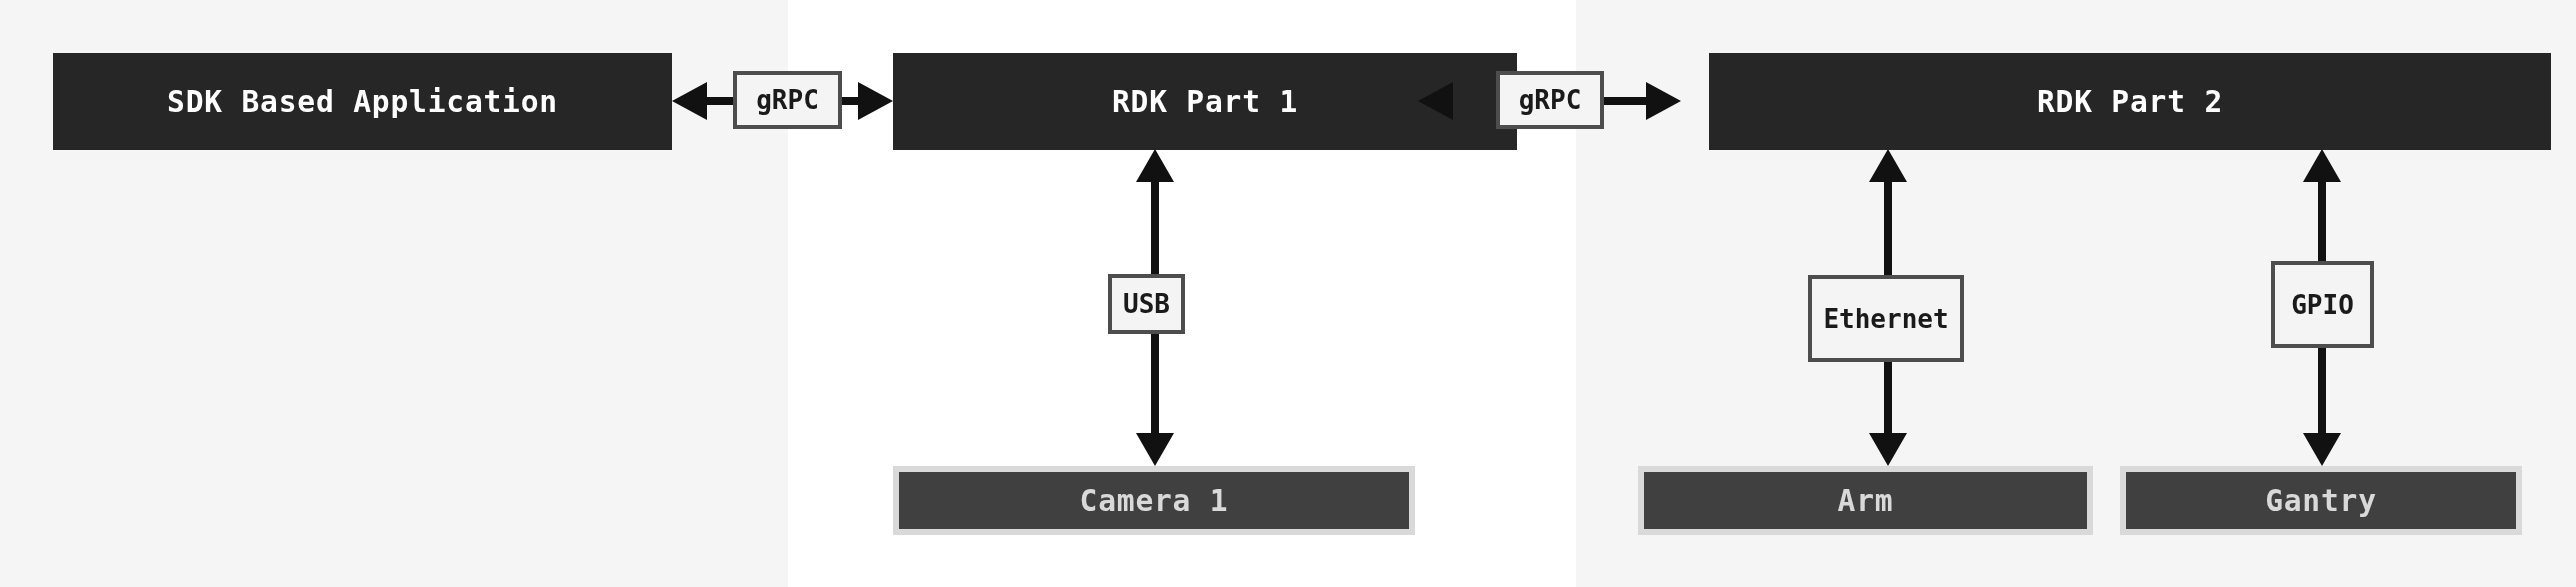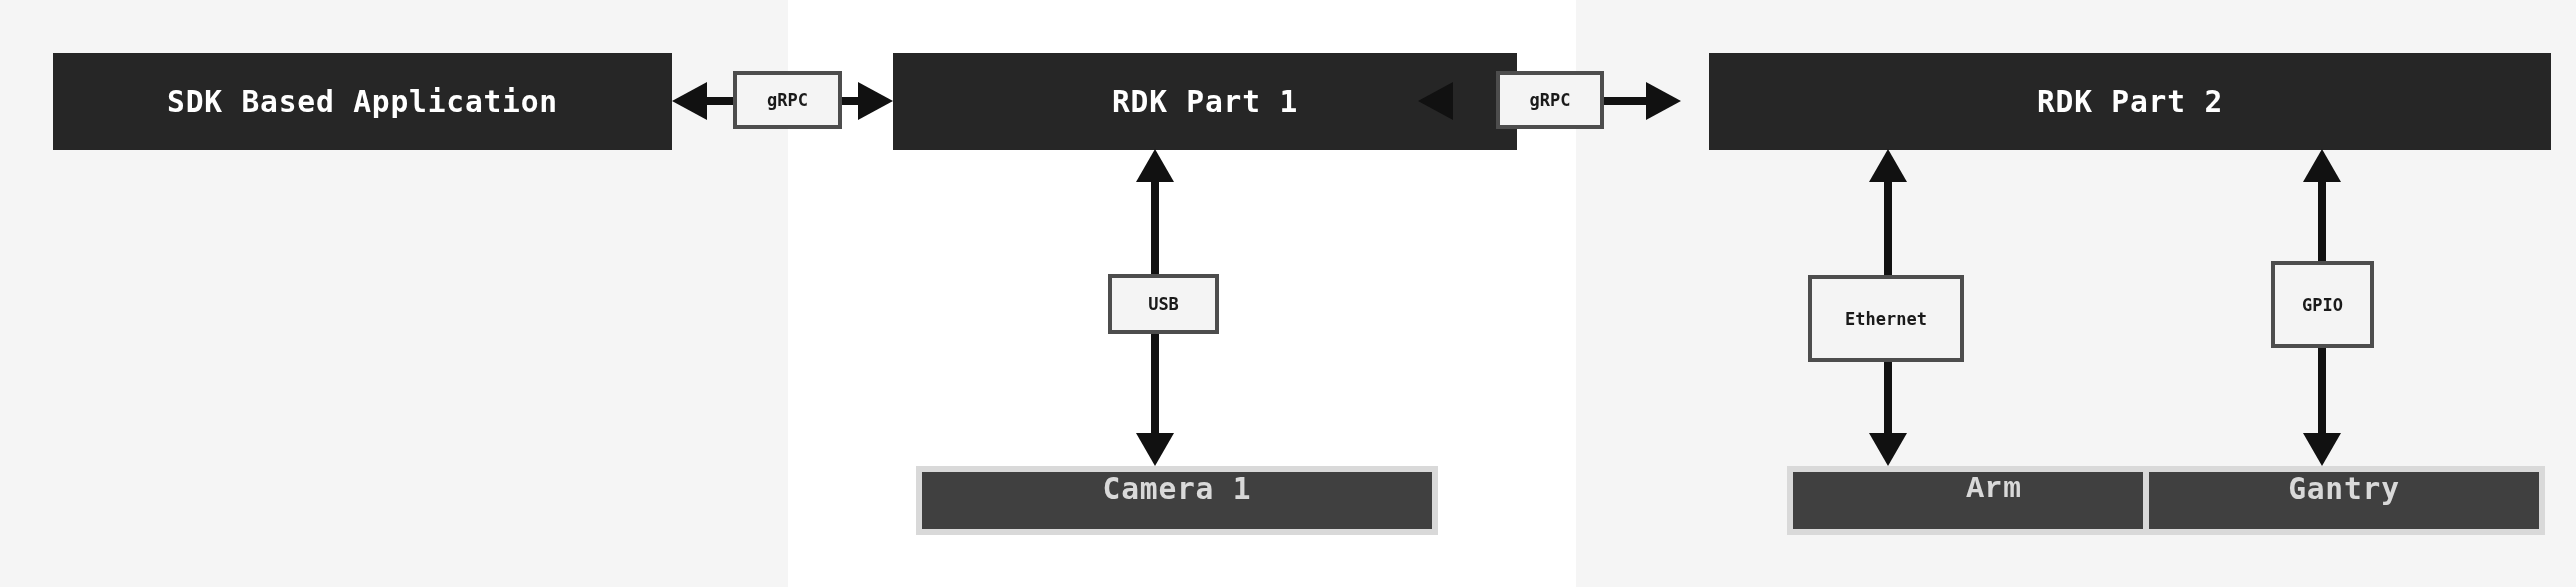--- a/index.html
+++ b/index.html
@@ -48,7 +48,7 @@
     background: #f4f4f4; border: 4.1px solid #4d4d4d;
     color: #1a1a1a;
     display: flex; align-items: center; justify-content: center;
-    font-weight: bold; font-size: 17px;
+    font-weight: bold; font-size: 26px;
     z-index: 3;
   }
   #label-grpc1    { left: 733px;  top: 71px;  width: 109px; height: 58px; }

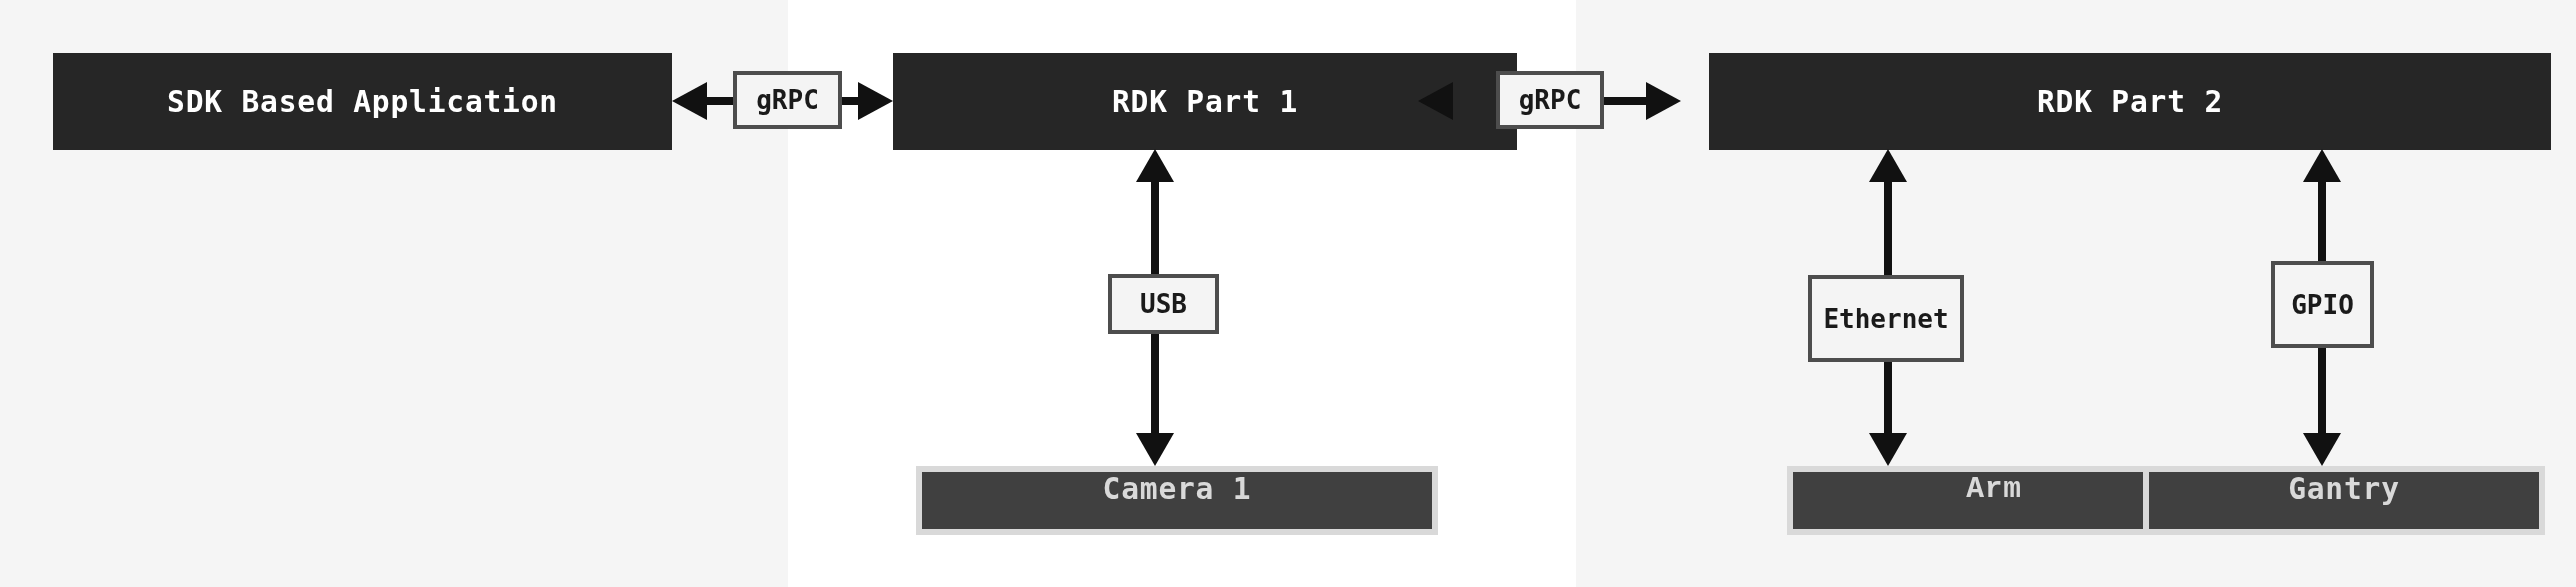--- a/index.html
+++ b/index.html
@@ -53,7 +53,7 @@
   }
   #label-grpc1    { left: 733px;  top: 71px;  width: 109px; height: 58px; }
   #label-grpc2    { left: 1496px; top: 71px;  width: 108px; height: 58px; }
-  #label-usb      { left: 1108px; top: 274px; width: 111px; height: 60px; }
+  #label-usb      { left: 1108px; top: 274px; width: 77px; height: 60px; }
   #label-ethernet { left: 1808px; top: 275px; width: 156px; height: 87px; }
   #label-gpio     { left: 2271px; top: 261px; width: 103px; height: 87px; }
 

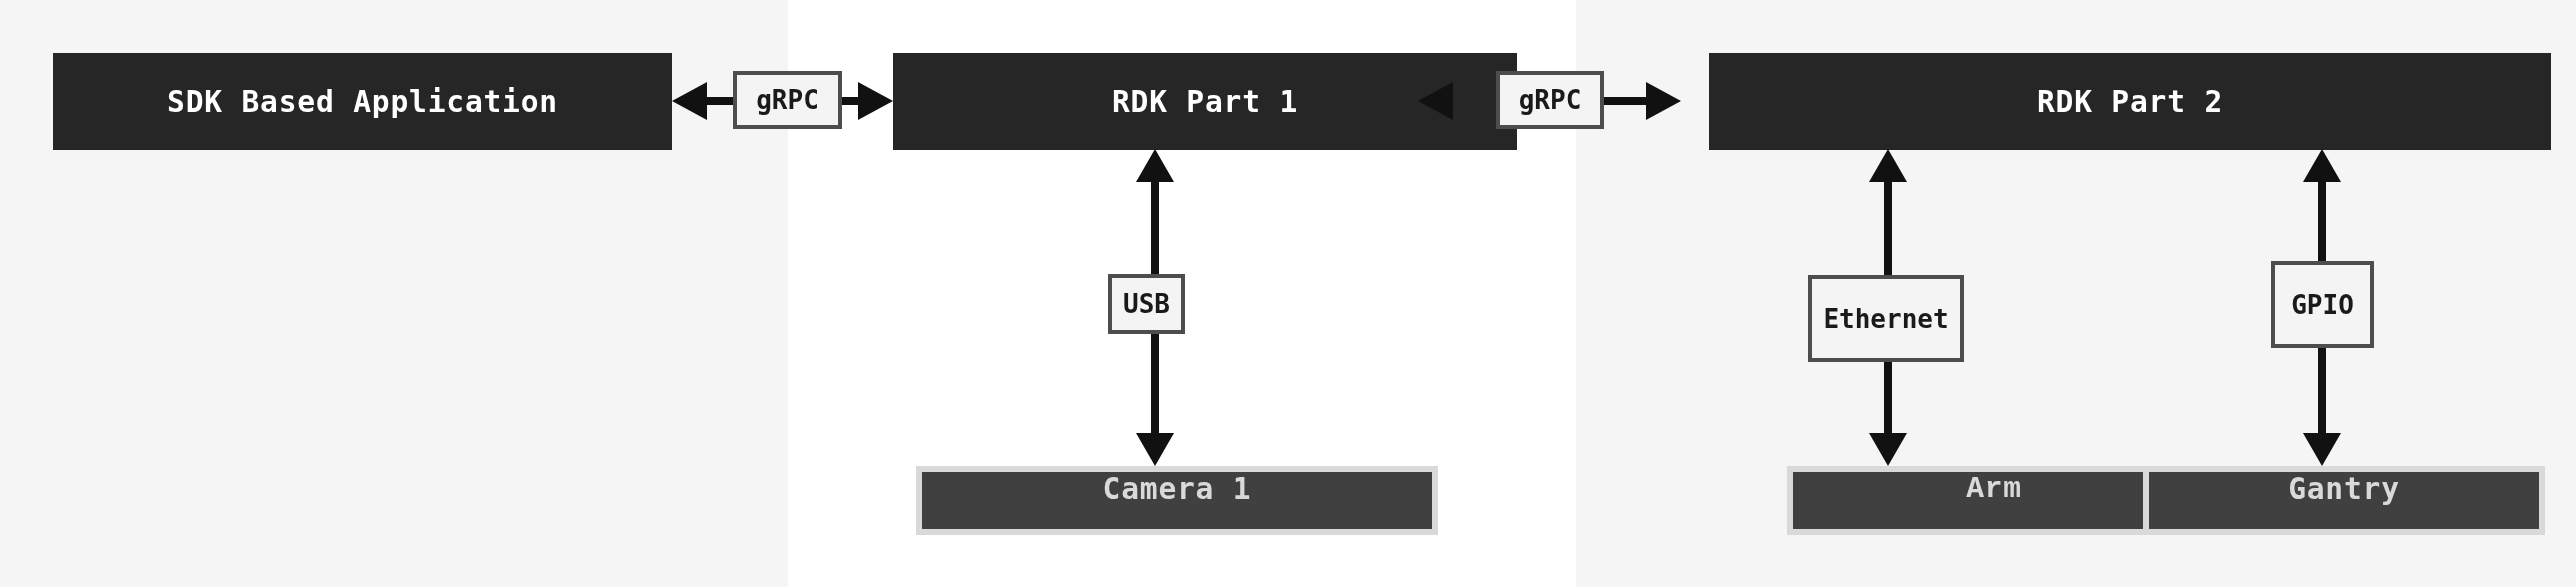--- a/index.html
+++ b/index.html
@@ -33,10 +33,9 @@
     position: absolute; top: 466px; height: 69px; box-sizing: border-box;
     background: #404040; border: 6.6px solid #d9d9d9;
     color: #d9d9d9;
-    display: flex; align-items: flex-start; justify-content: center;
+    display: flex; align-items: center; justify-content: center;
     font-weight: bold; font-size: 29.6px; letter-spacing: 0.8px;
     z-index: 2;
-    margin-left: 23px;
   }
   #device-camera { left: 893px; width: 522px; }
   #device-arm    { left: 1764px; width: 414px; font-family: Liberation Mono, monospace; }

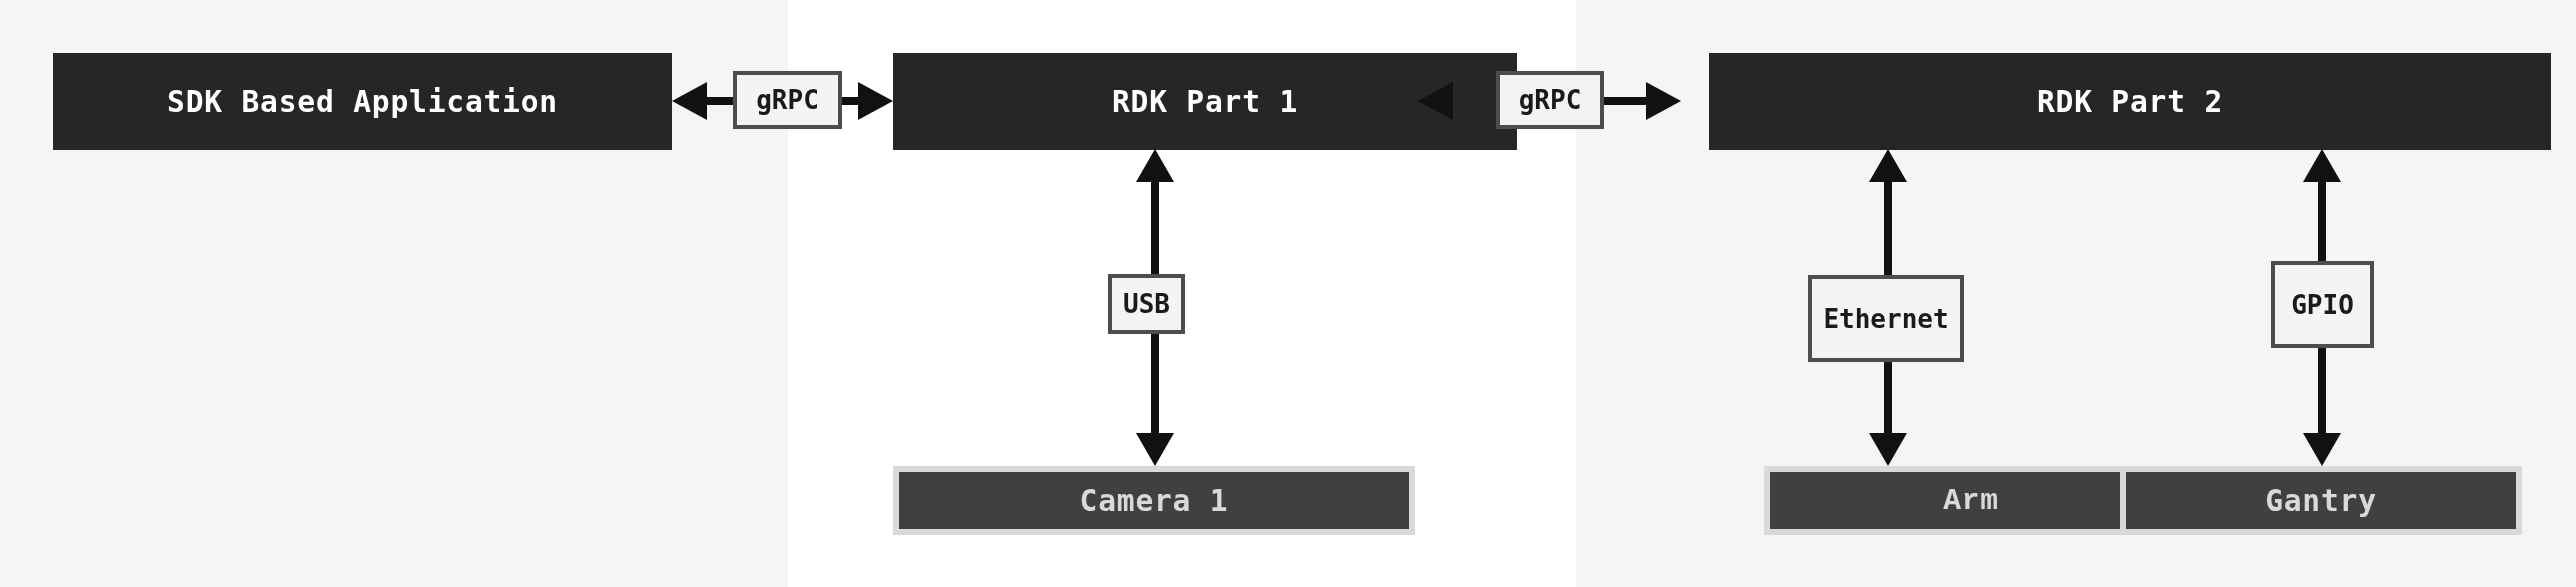--- a/index.html
+++ b/index.html
@@ -38,7 +38,7 @@
     z-index: 2;
   }
   #device-camera { left: 893px; width: 522px; }
-  #device-arm    { left: 1764px; width: 414px; font-family: Liberation Mono, monospace; }
+  #device-arm    { left: 1638px; width: 455px; }
   #device-gantry { left: 2120px; width: 402px; }
 
   

